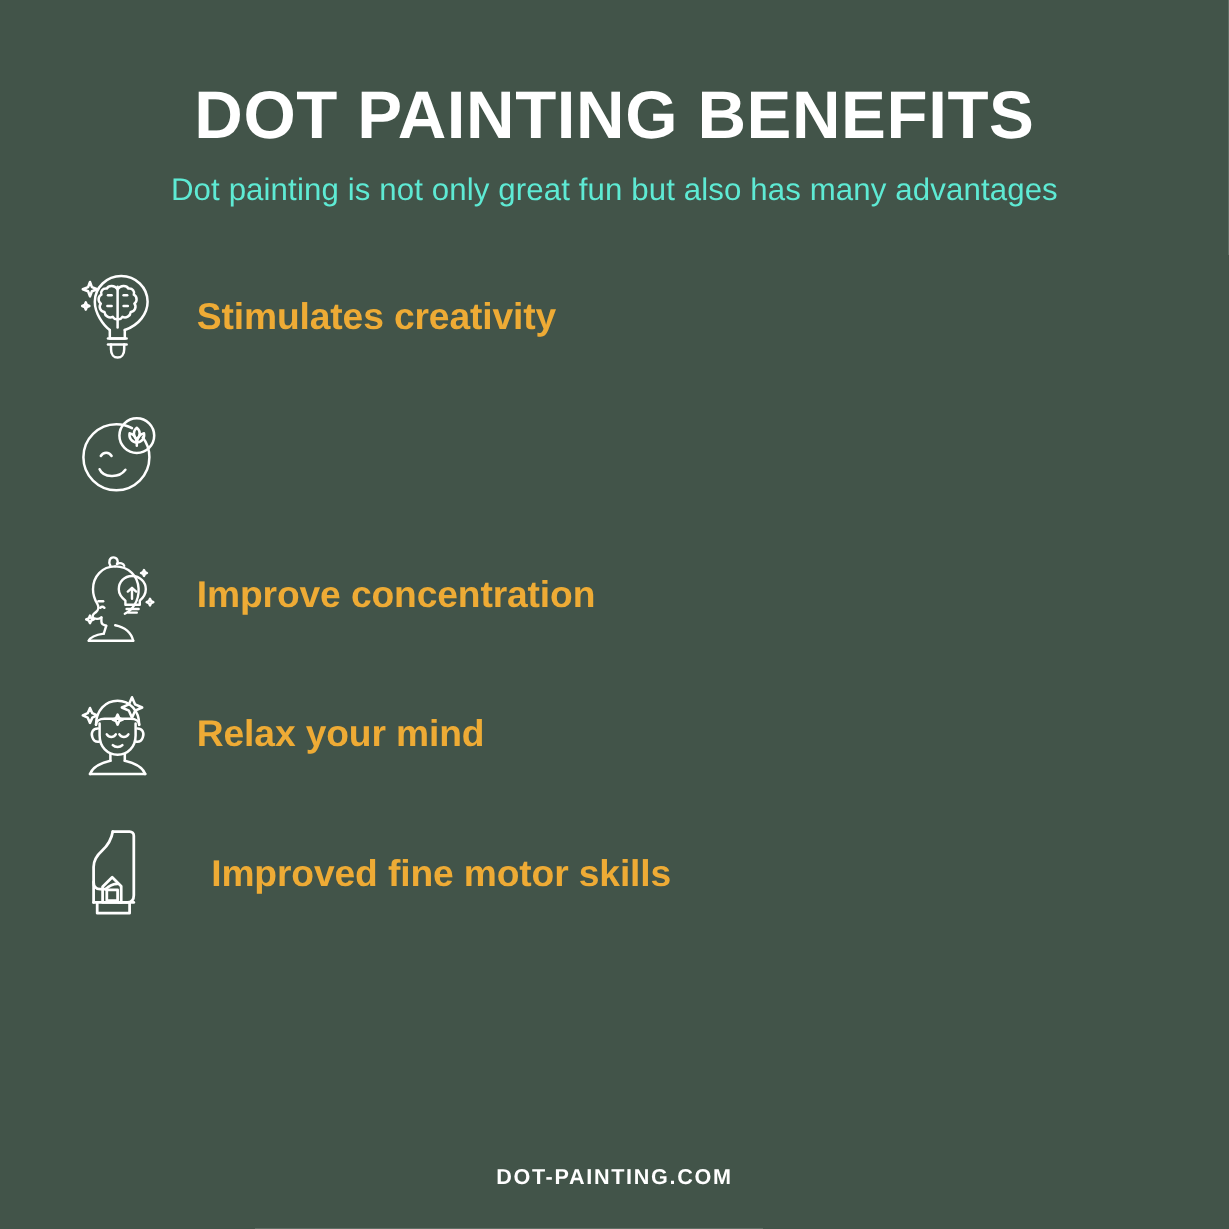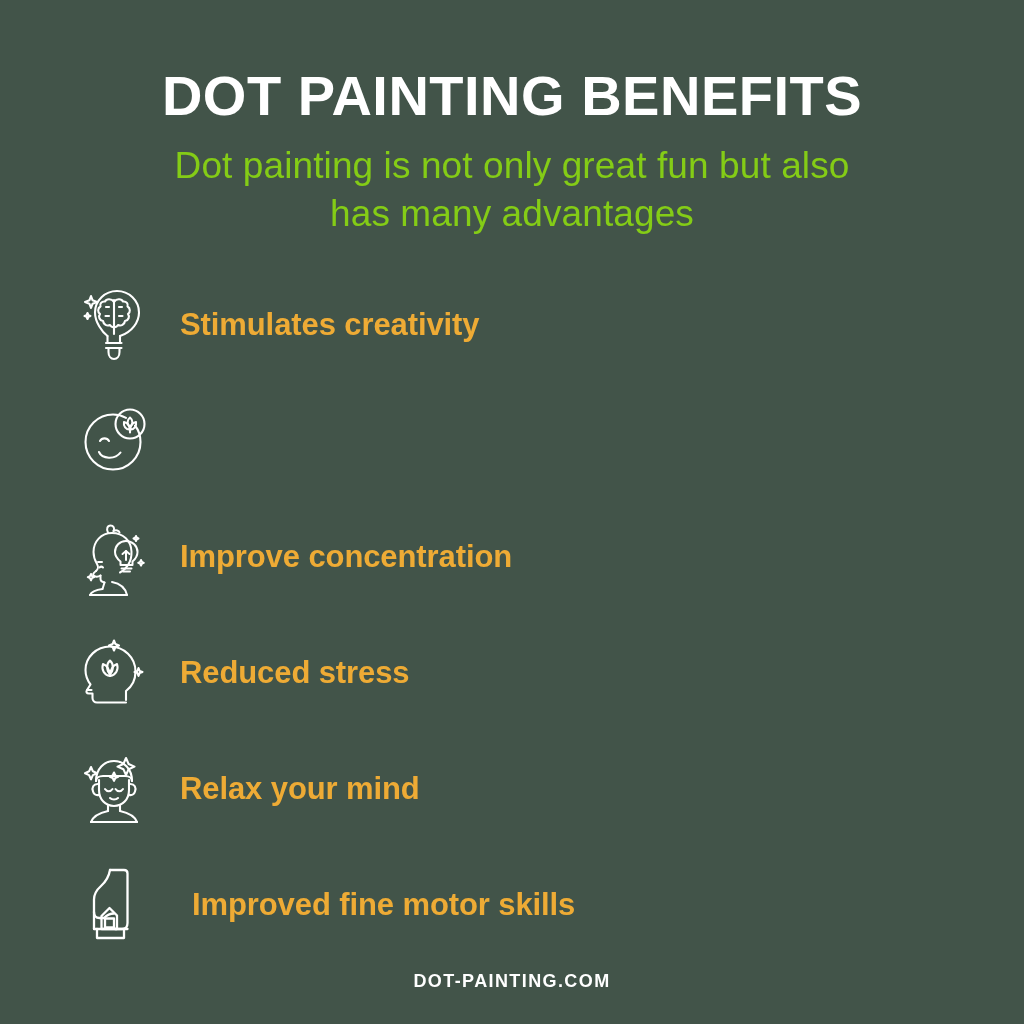--- a/index.html
+++ b/index.html
@@ -41,10 +41,10 @@
     white-space: nowrap;
   }
   .subtitle {
-    color: #84cc16;
+    color: #5eead4;
     font-family: "Liberation Sans", sans-serif;
     font-weight: normal;
-    font-size: 37px;
+    font-size: 26px;
     line-height: 1.28;
     margin: 17px auto 0 auto;
     max-width: 740px;

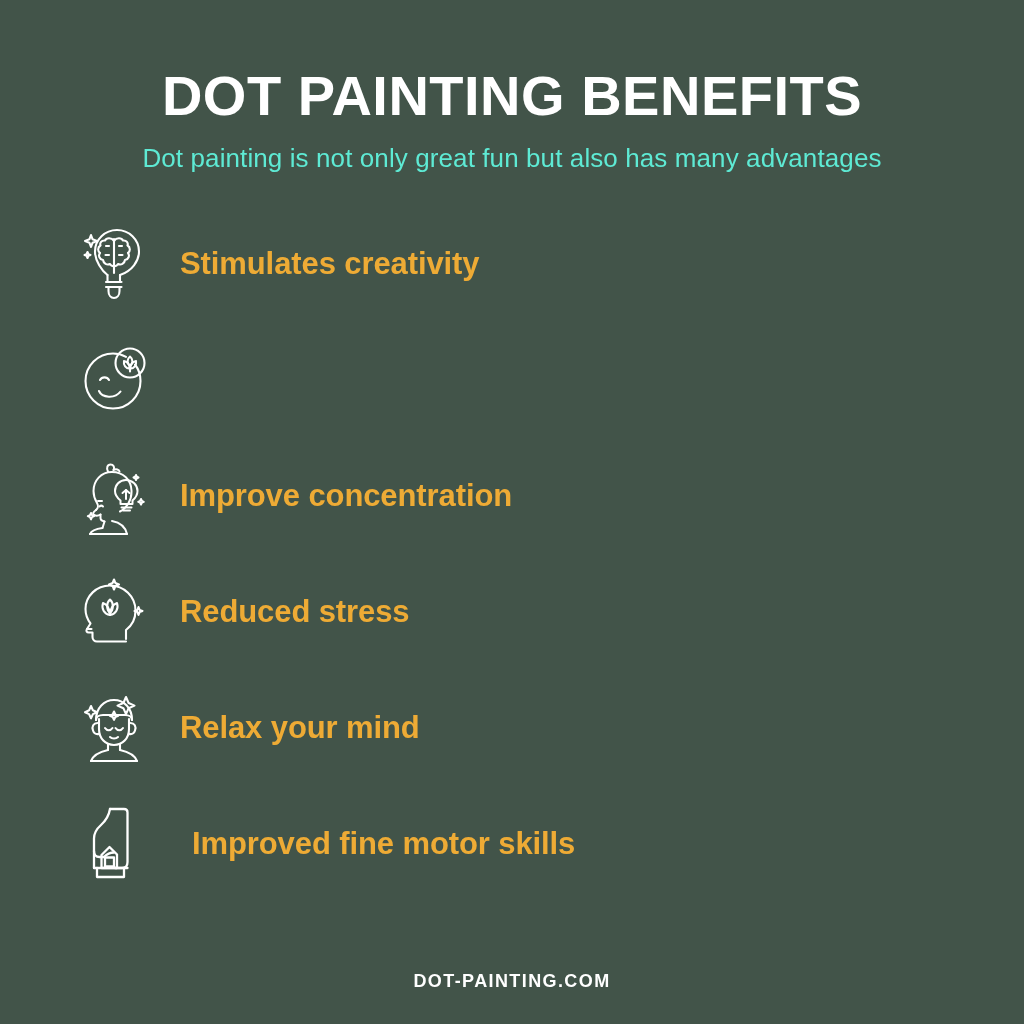--- a/index.html
+++ b/index.html
@@ -58,7 +58,7 @@
     display: flex;
     flex-direction: column;
     align-items: flex-start;
-    padding-left: 76px;
+    padding-left: 60px;
     box-sizing: border-box;
   }
   .benefit-row {

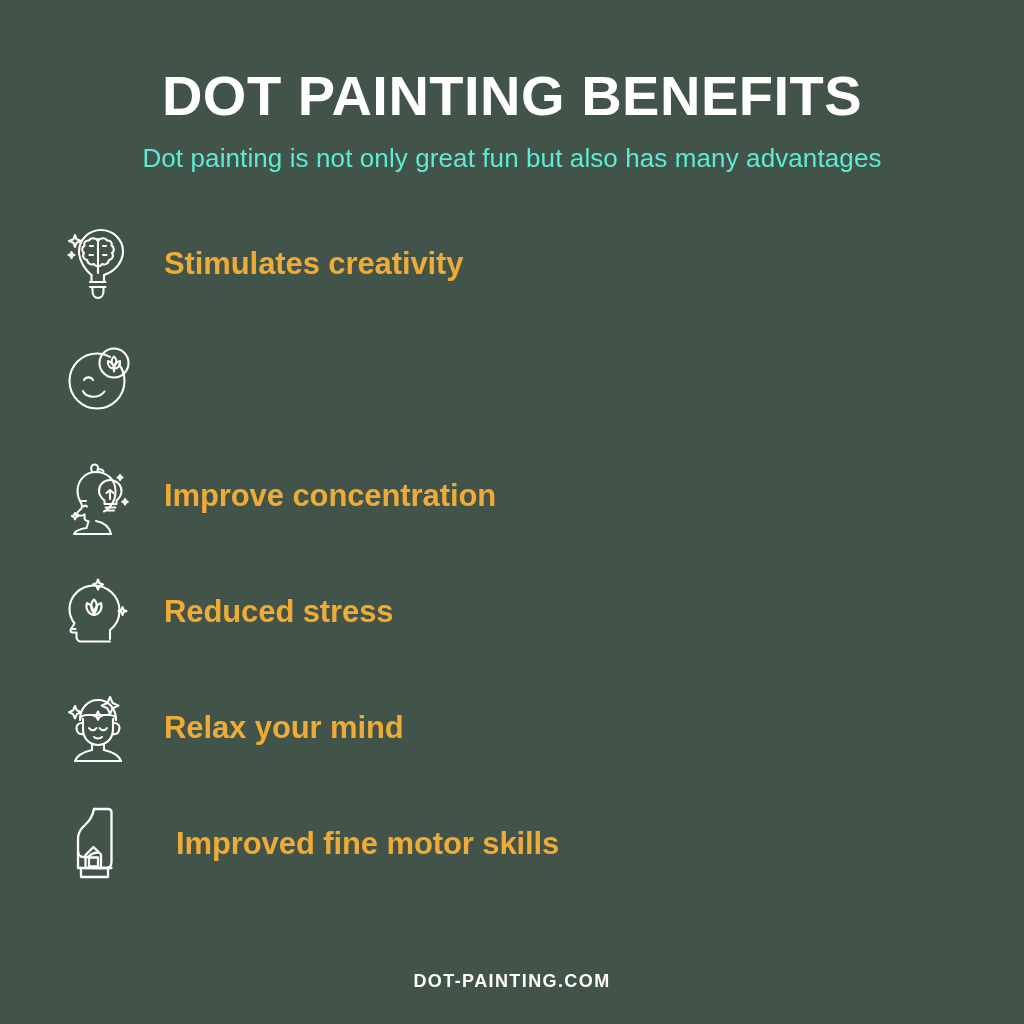--- a/index.html
+++ b/index.html
@@ -200,23 +200,6 @@
       <span class="benefit-label">Improve concentration</span>
     </div>
 
-    <div class="benefit-row">
-      <span class="benefit-icon">
-        <svg width="64" height="70" viewBox="0 0 64 70" fill="none" stroke="#ffffff" stroke-width="2.1" stroke-linecap="round" stroke-linejoin="round">
-
-          <path d="M44 62 L44 53 C50 48.5 53.5 41.5 53.5 33.5 C53.5 19.5 42 8.5 28 8.5 C14.5 8.5 3.5 19 3.5 32 C3.5 38 5.5 42.5 8.5 46.5 L5 52 C3.8 53.8 4.6 55.5 6.8 55.5 L10.5 55.5 L10.5 60 C10.5 62.5 12.5 64.5 15 64.5 L44 64.5"></path>
-          <path d="M5 52 L9.5 52"></path>
-
-          <path d="M28 22.5 C24.2 26 24.2 32.5 28 36 C31.8 32.5 31.8 26 28 22.5 Z"></path>
-          <path d="M21 26 C19.2 31.5 22 37 28 38 C27.8 31.8 25.4 27.5 21 26 Z"></path>
-          <path d="M35 26 C36.8 31.5 34 37 28 38 C28.2 31.8 30.6 27.5 35 26 Z"></path>
-
-          <path d="M32 2.5 L33.4 6.1 L37 7.5 L33.4 8.9 L32 12.5 L30.6 8.9 L27 7.5 L30.6 6.1 Z"></path>
-          <path d="M56.5 30 L57.6 32.9 L60.5 34 L57.6 35.1 L56.5 38 L55.4 35.1 L52.5 34 L55.4 32.9 Z"></path>
-        </svg>
-      </span>
-      <span class="benefit-label">Reduced stress</span>
-    </div>
 
     <div class="benefit-row">
       <span class="benefit-icon">

